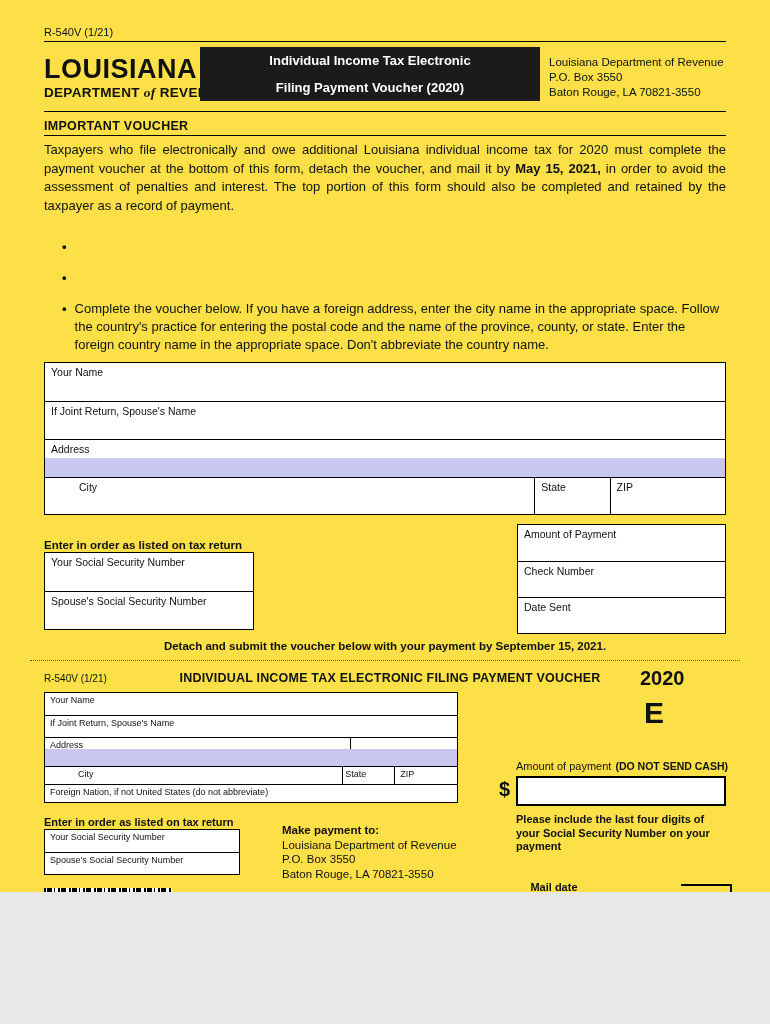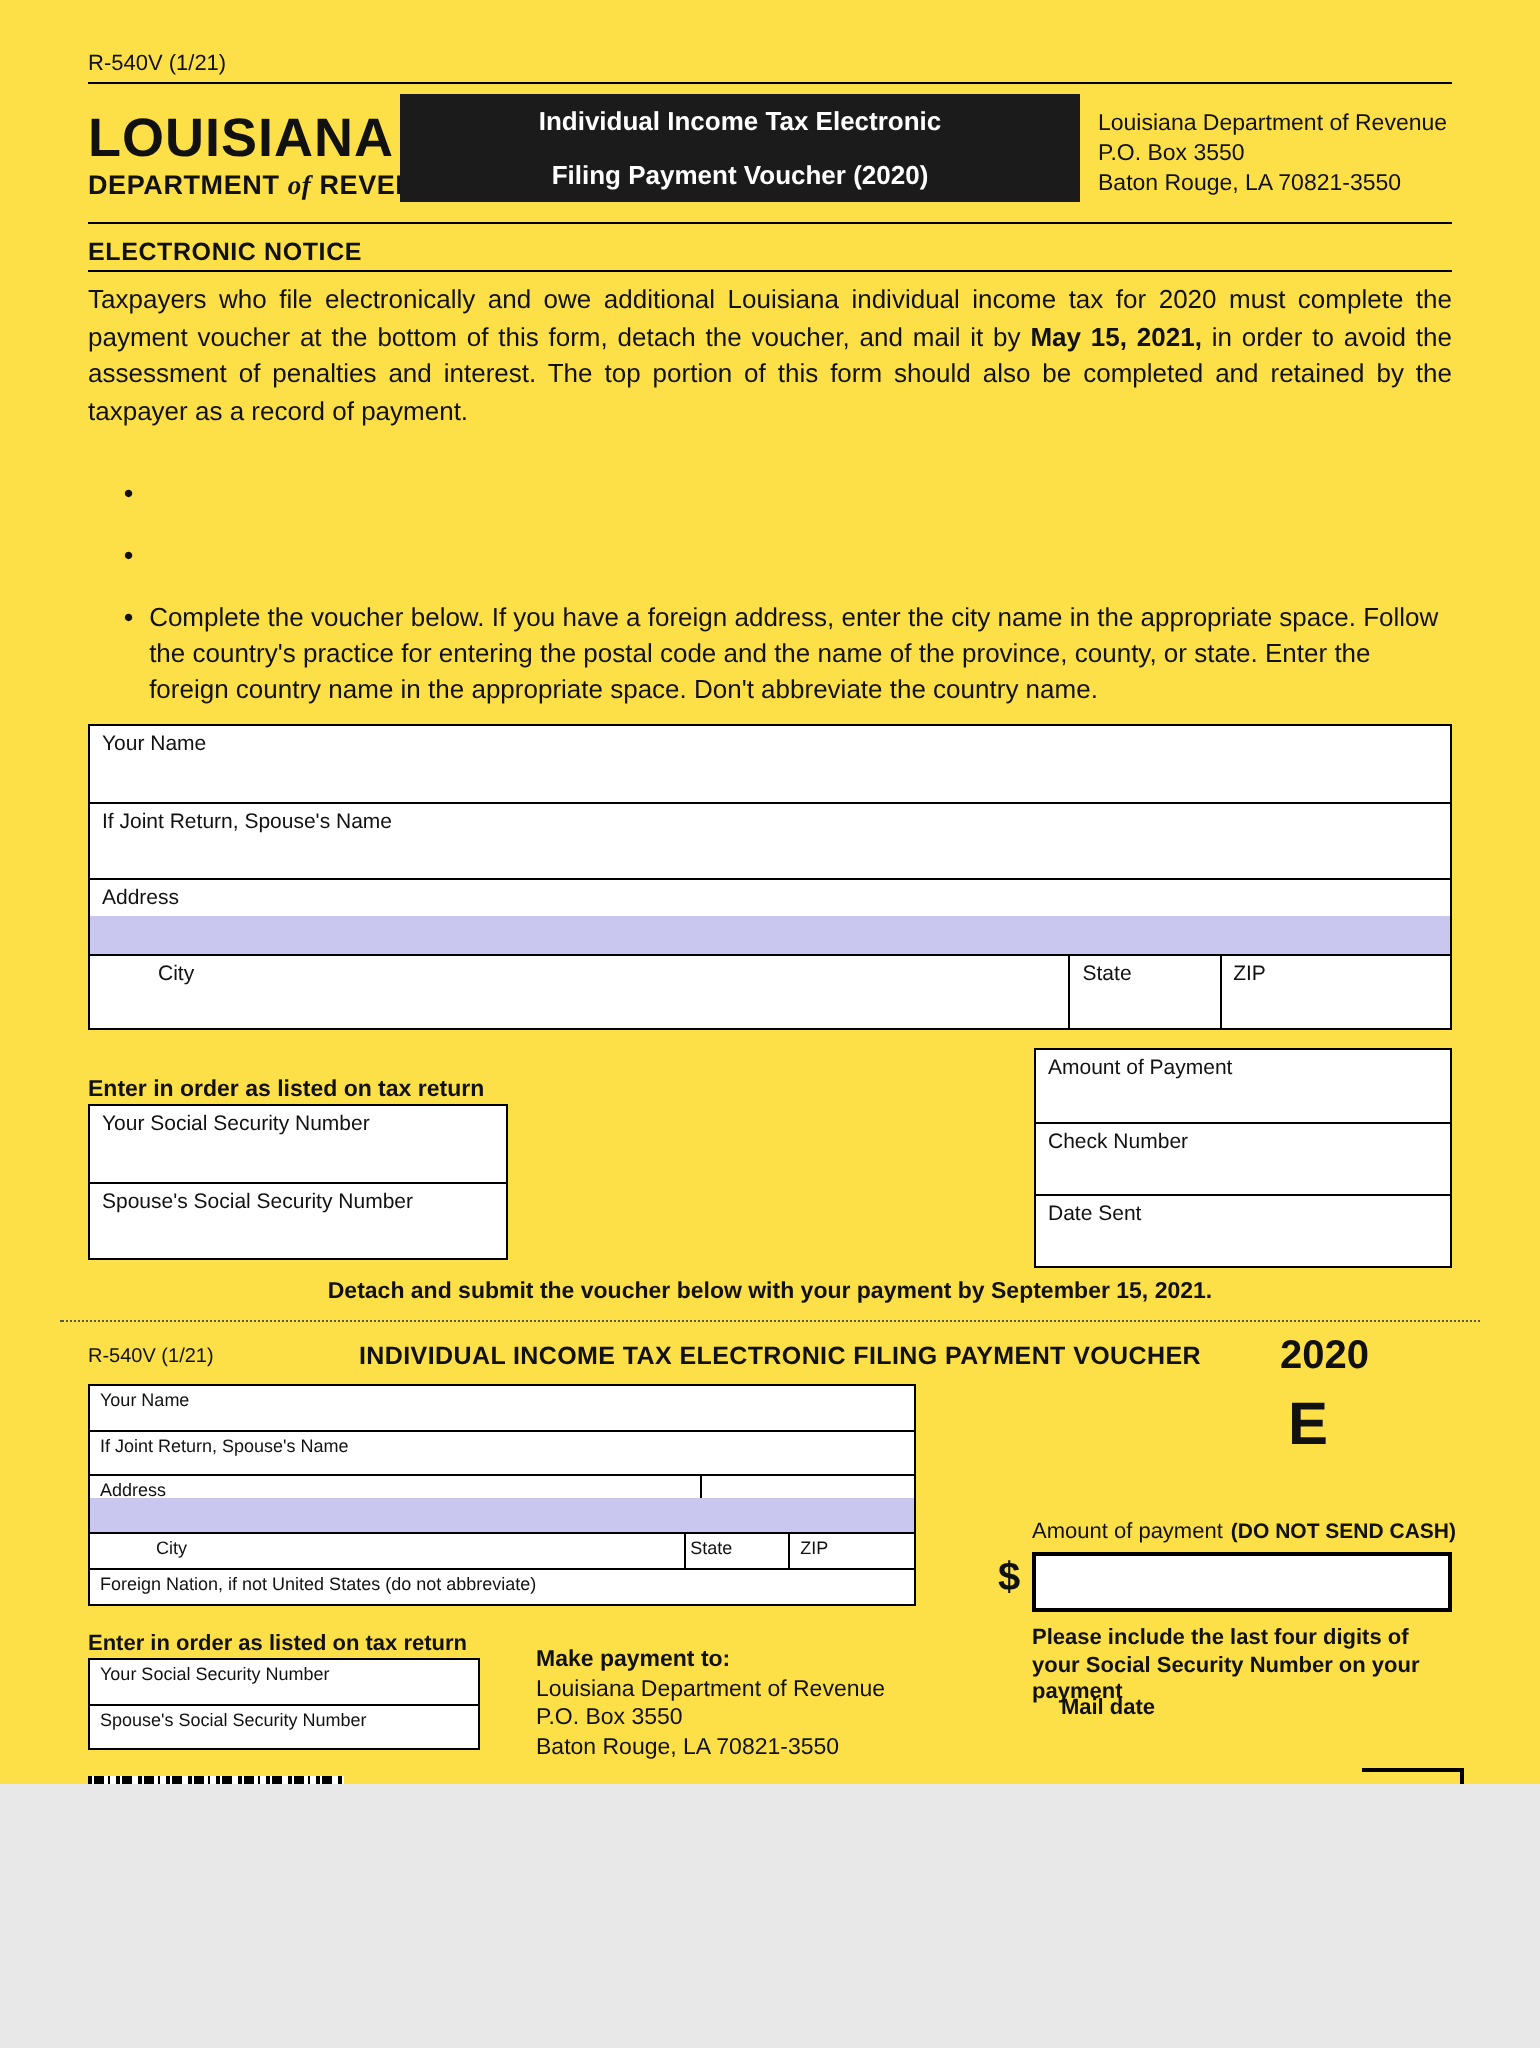--- a/index.html
+++ b/index.html
@@ -100,7 +100,7 @@
 
   <div class="rule" style="left:44px; top:111px; width:682px;"></div>
 
-  <div class="abs notice-h" style="left:44px; top:119px;">ELECTRONIC NOTICE</div>
+  <div class="abs notice-h" style="left:44px; top:119px;">IMPORTANT VOUCHER</div>
   <div class="rule" style="left:44px; top:135px; width:682px;"></div>
 
   <div class="abs notice-p" style="left:44px; top:141px; width:682px;"><span>Taxpayers who file electronically and owe additional Louisiana individual income tax for 2020 must complete the payment voucher at the bottom of this form, detach the voucher, and mail it by </span><b>May 15, 2021,</b><span> in order to avoid the assessment of penalties and interest. The top portion of this form should also be completed and retained by the taxpayer as a record of payment.</span></div>

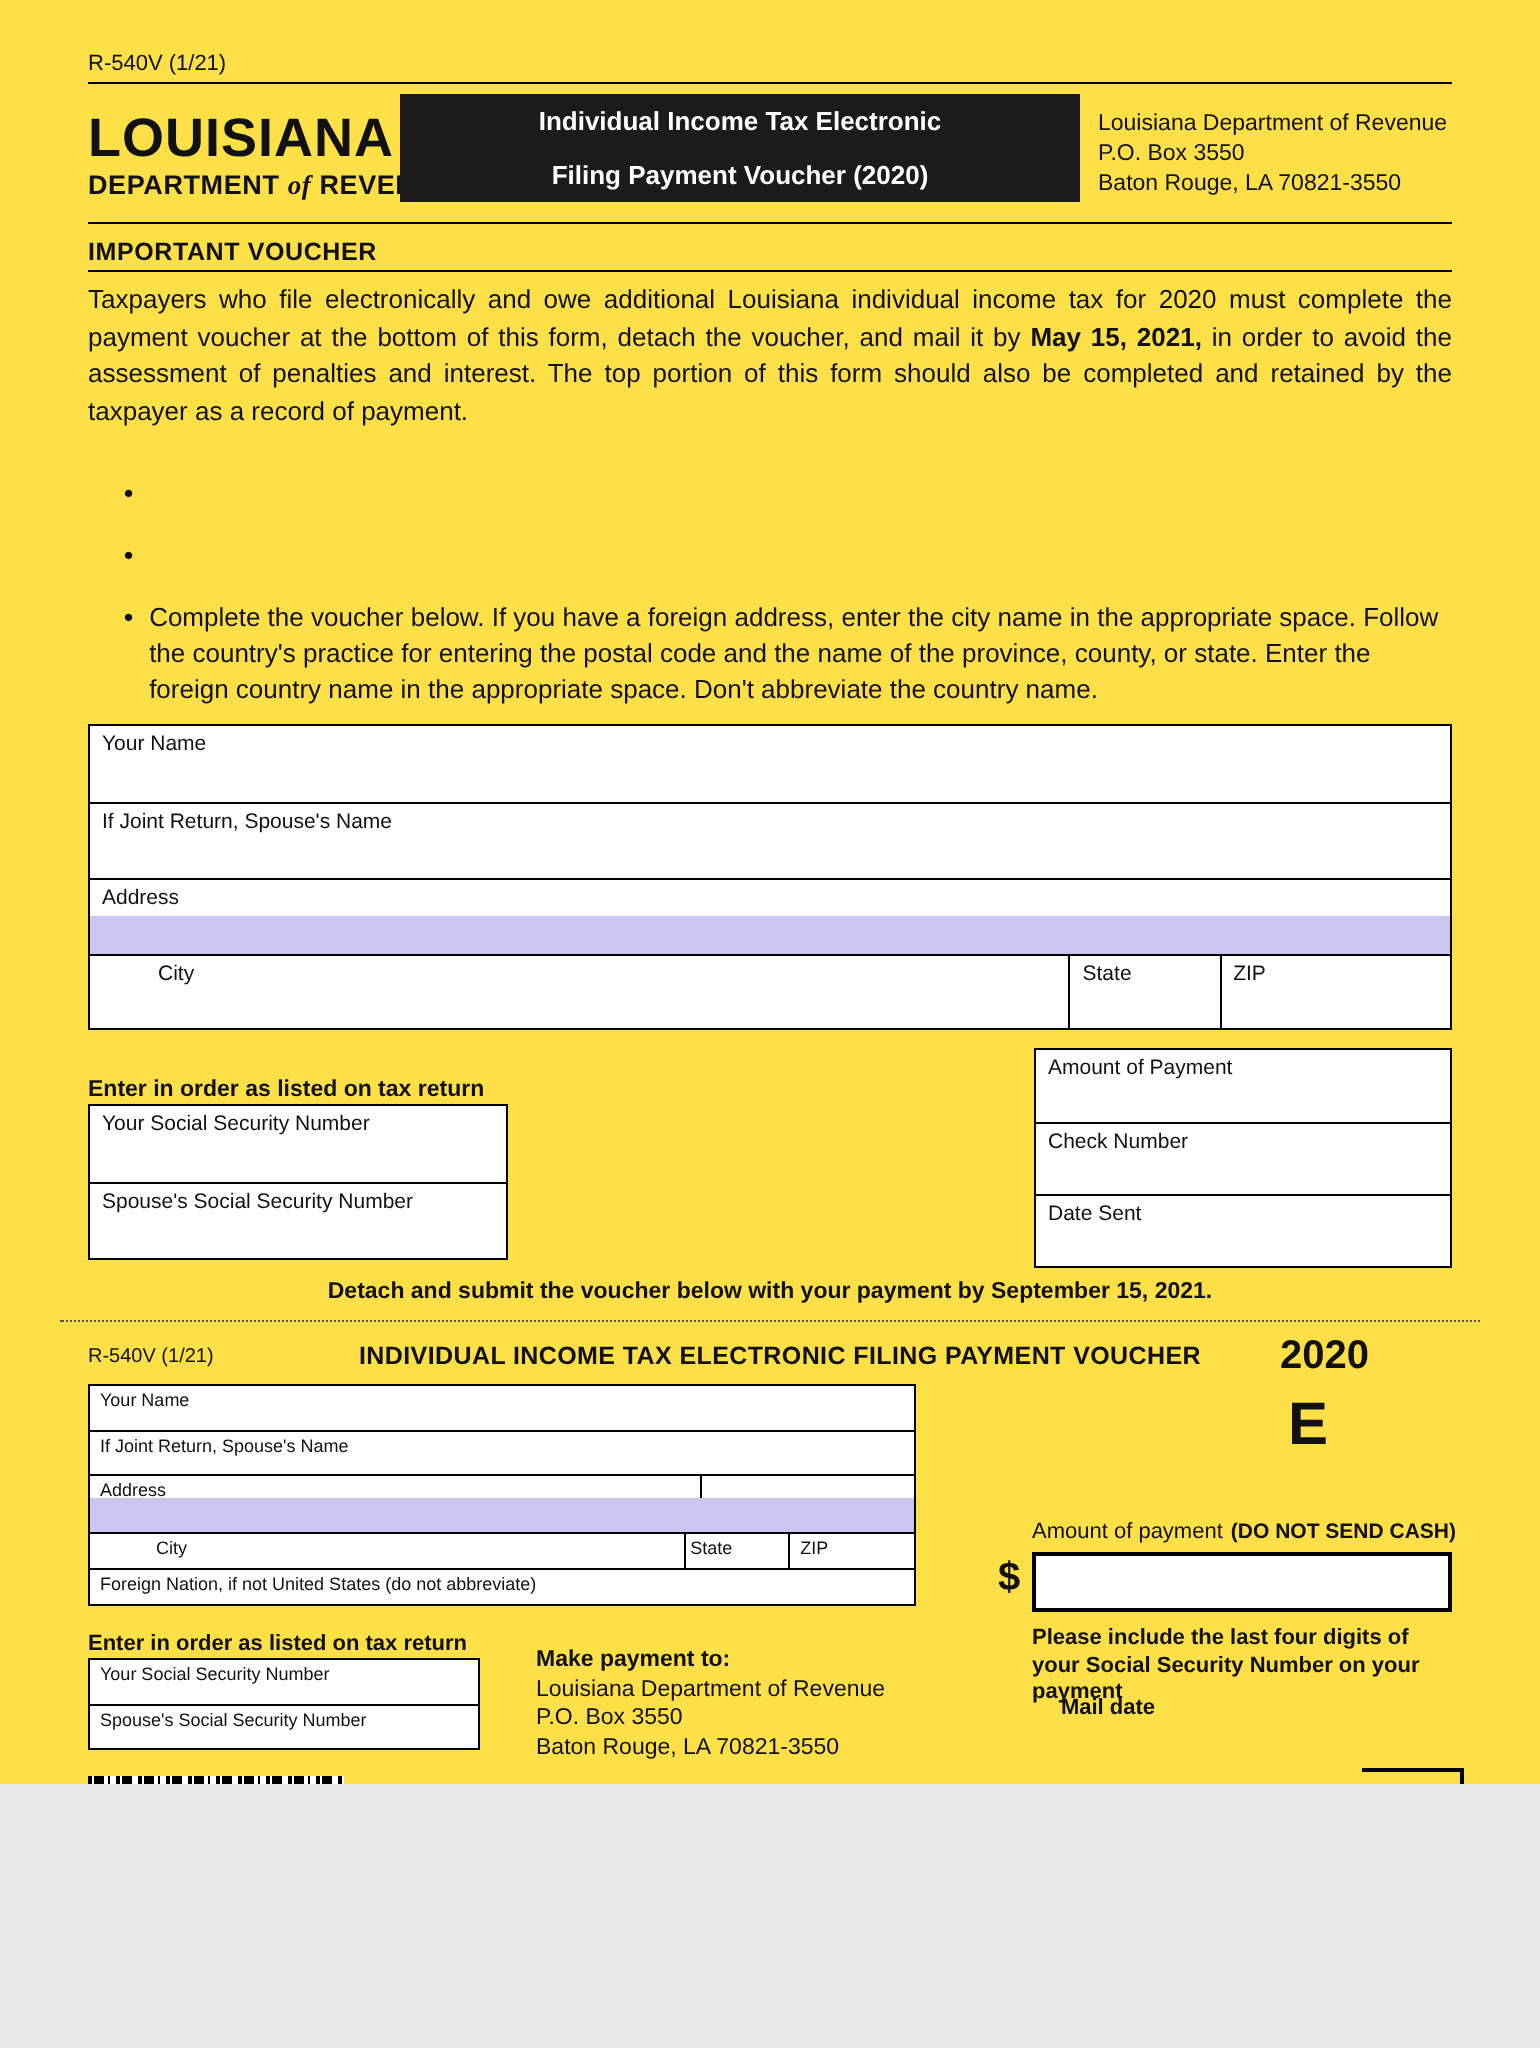--- a/index.html
+++ b/index.html
@@ -218,7 +218,7 @@
     </div>
   </div>
 
-  <div class="abs payto" style="left:268px; top:823px;">
+  <div class="abs payto" style="left:282px; top:823px;">
     <div class="h">Make payment to:</div>
     <div>Louisiana Department of Revenue</div>
     <div>P.O. Box 3550</div>

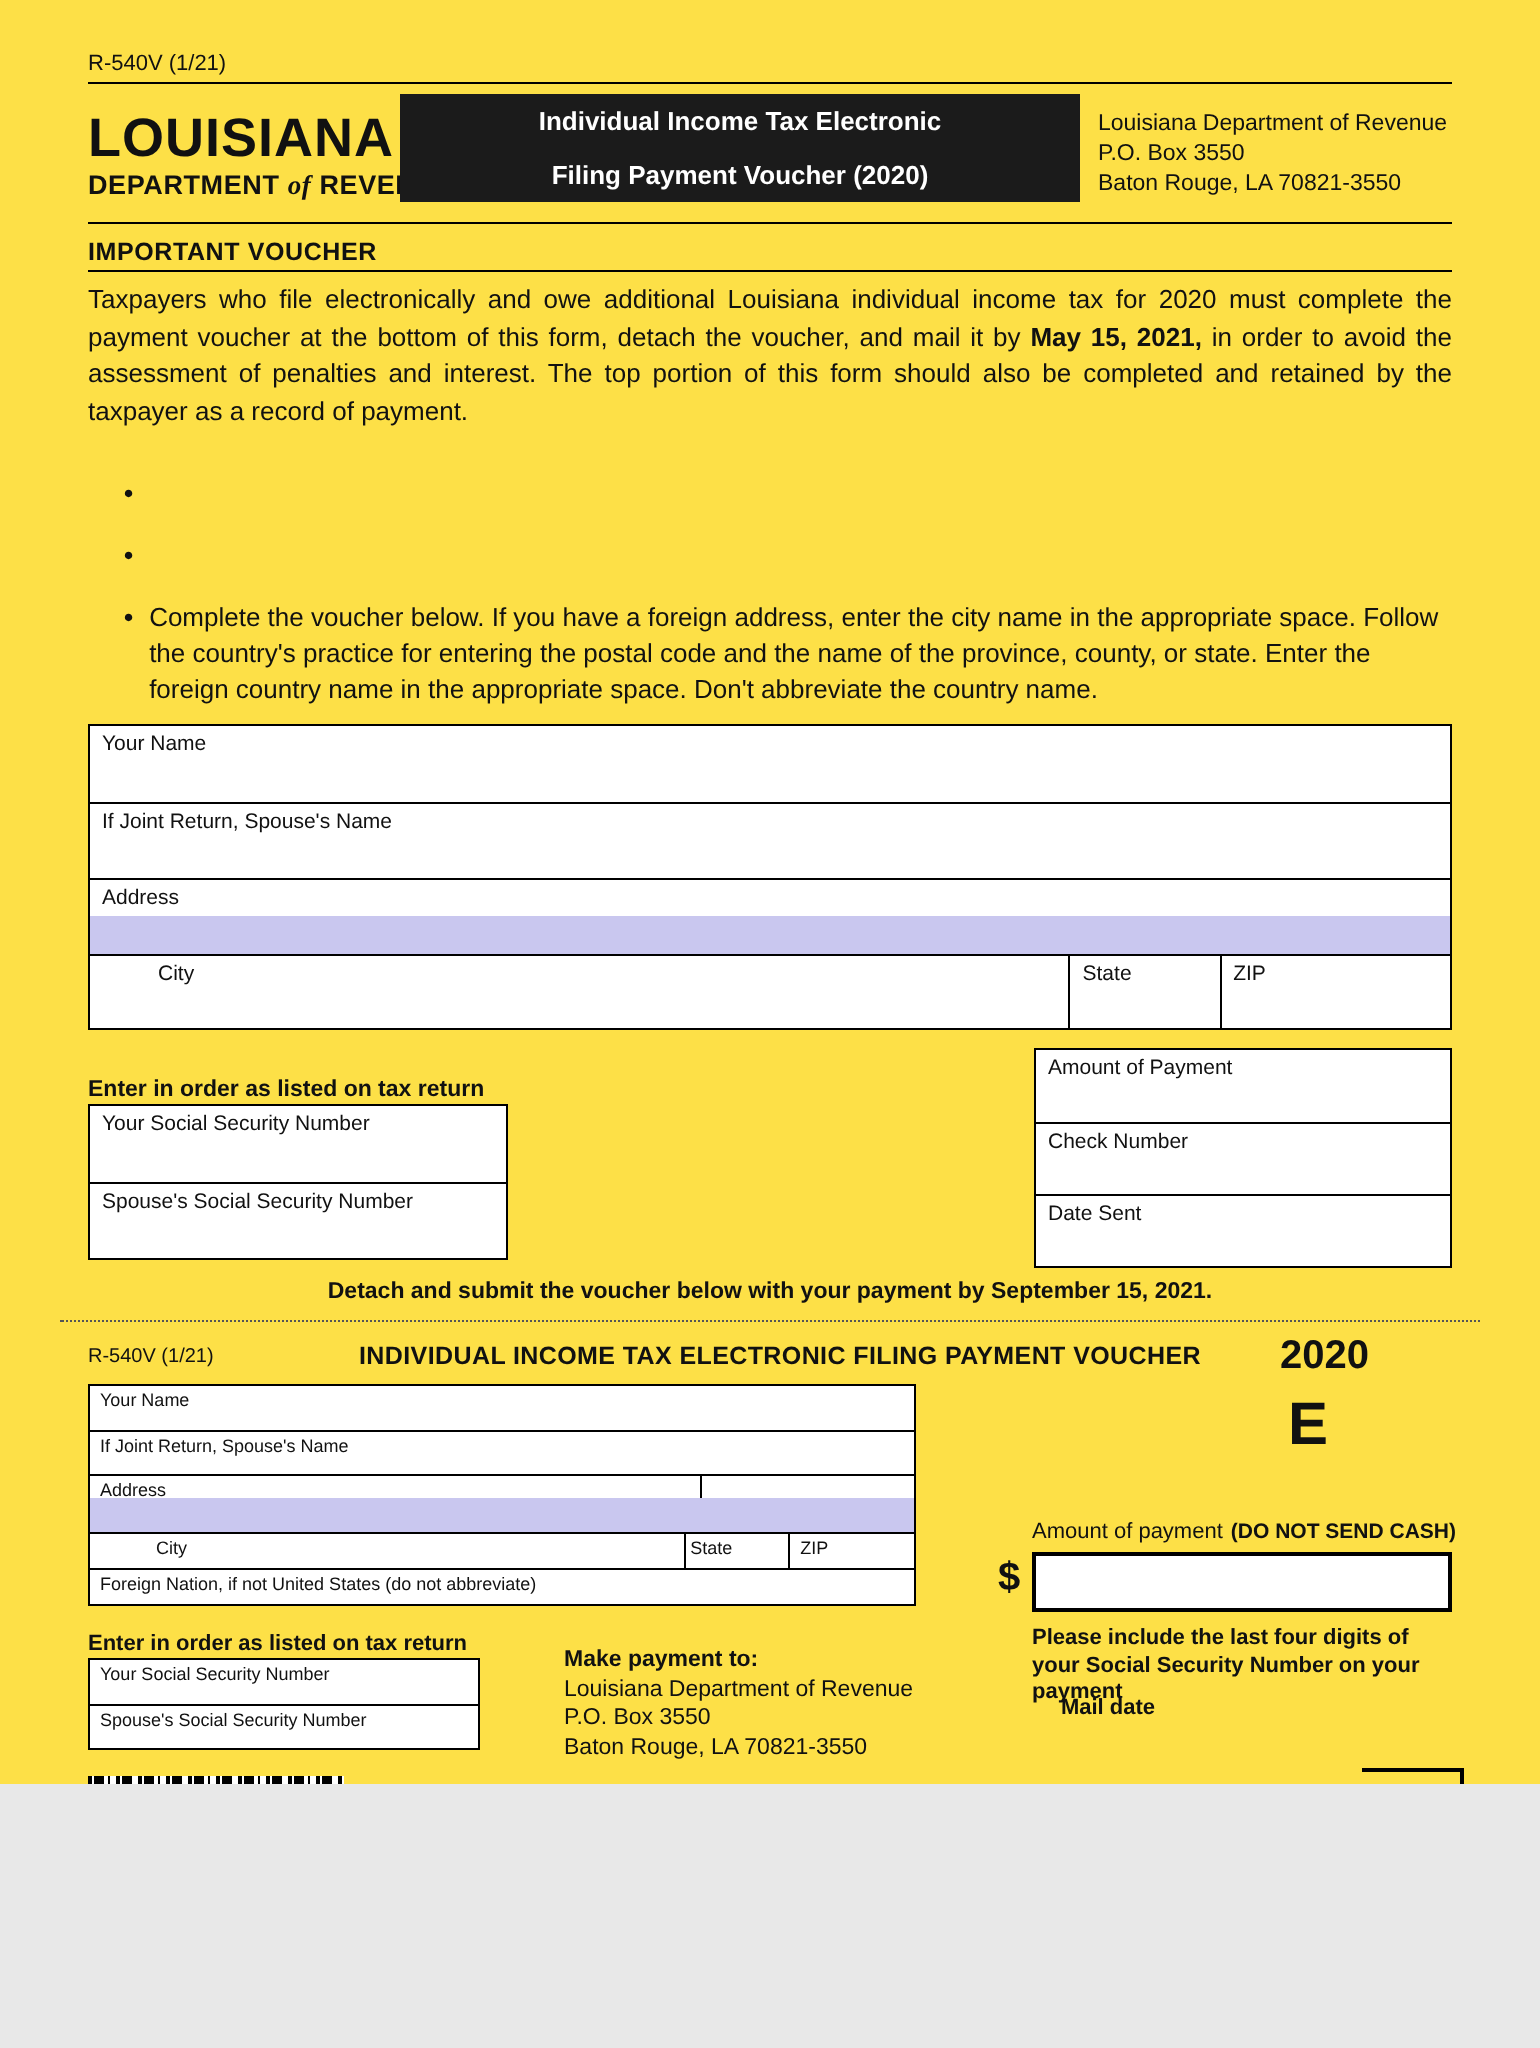--- a/index.html
+++ b/index.html
@@ -225,7 +225,7 @@
     <div>Baton Rouge, LA  70821-3550</div>
   </div>
 
-  <div class="abs maildate-lbl" style="left:486px; top:848px; width:136px;">Mail date</div>
+  <div class="abs maildate-lbl" style="left:486px; top:881px; width:136px;">Mail date</div>
   <div class="mail-grid" style="left:486px; top:894px;">
     <div></div>
     <div></div>

